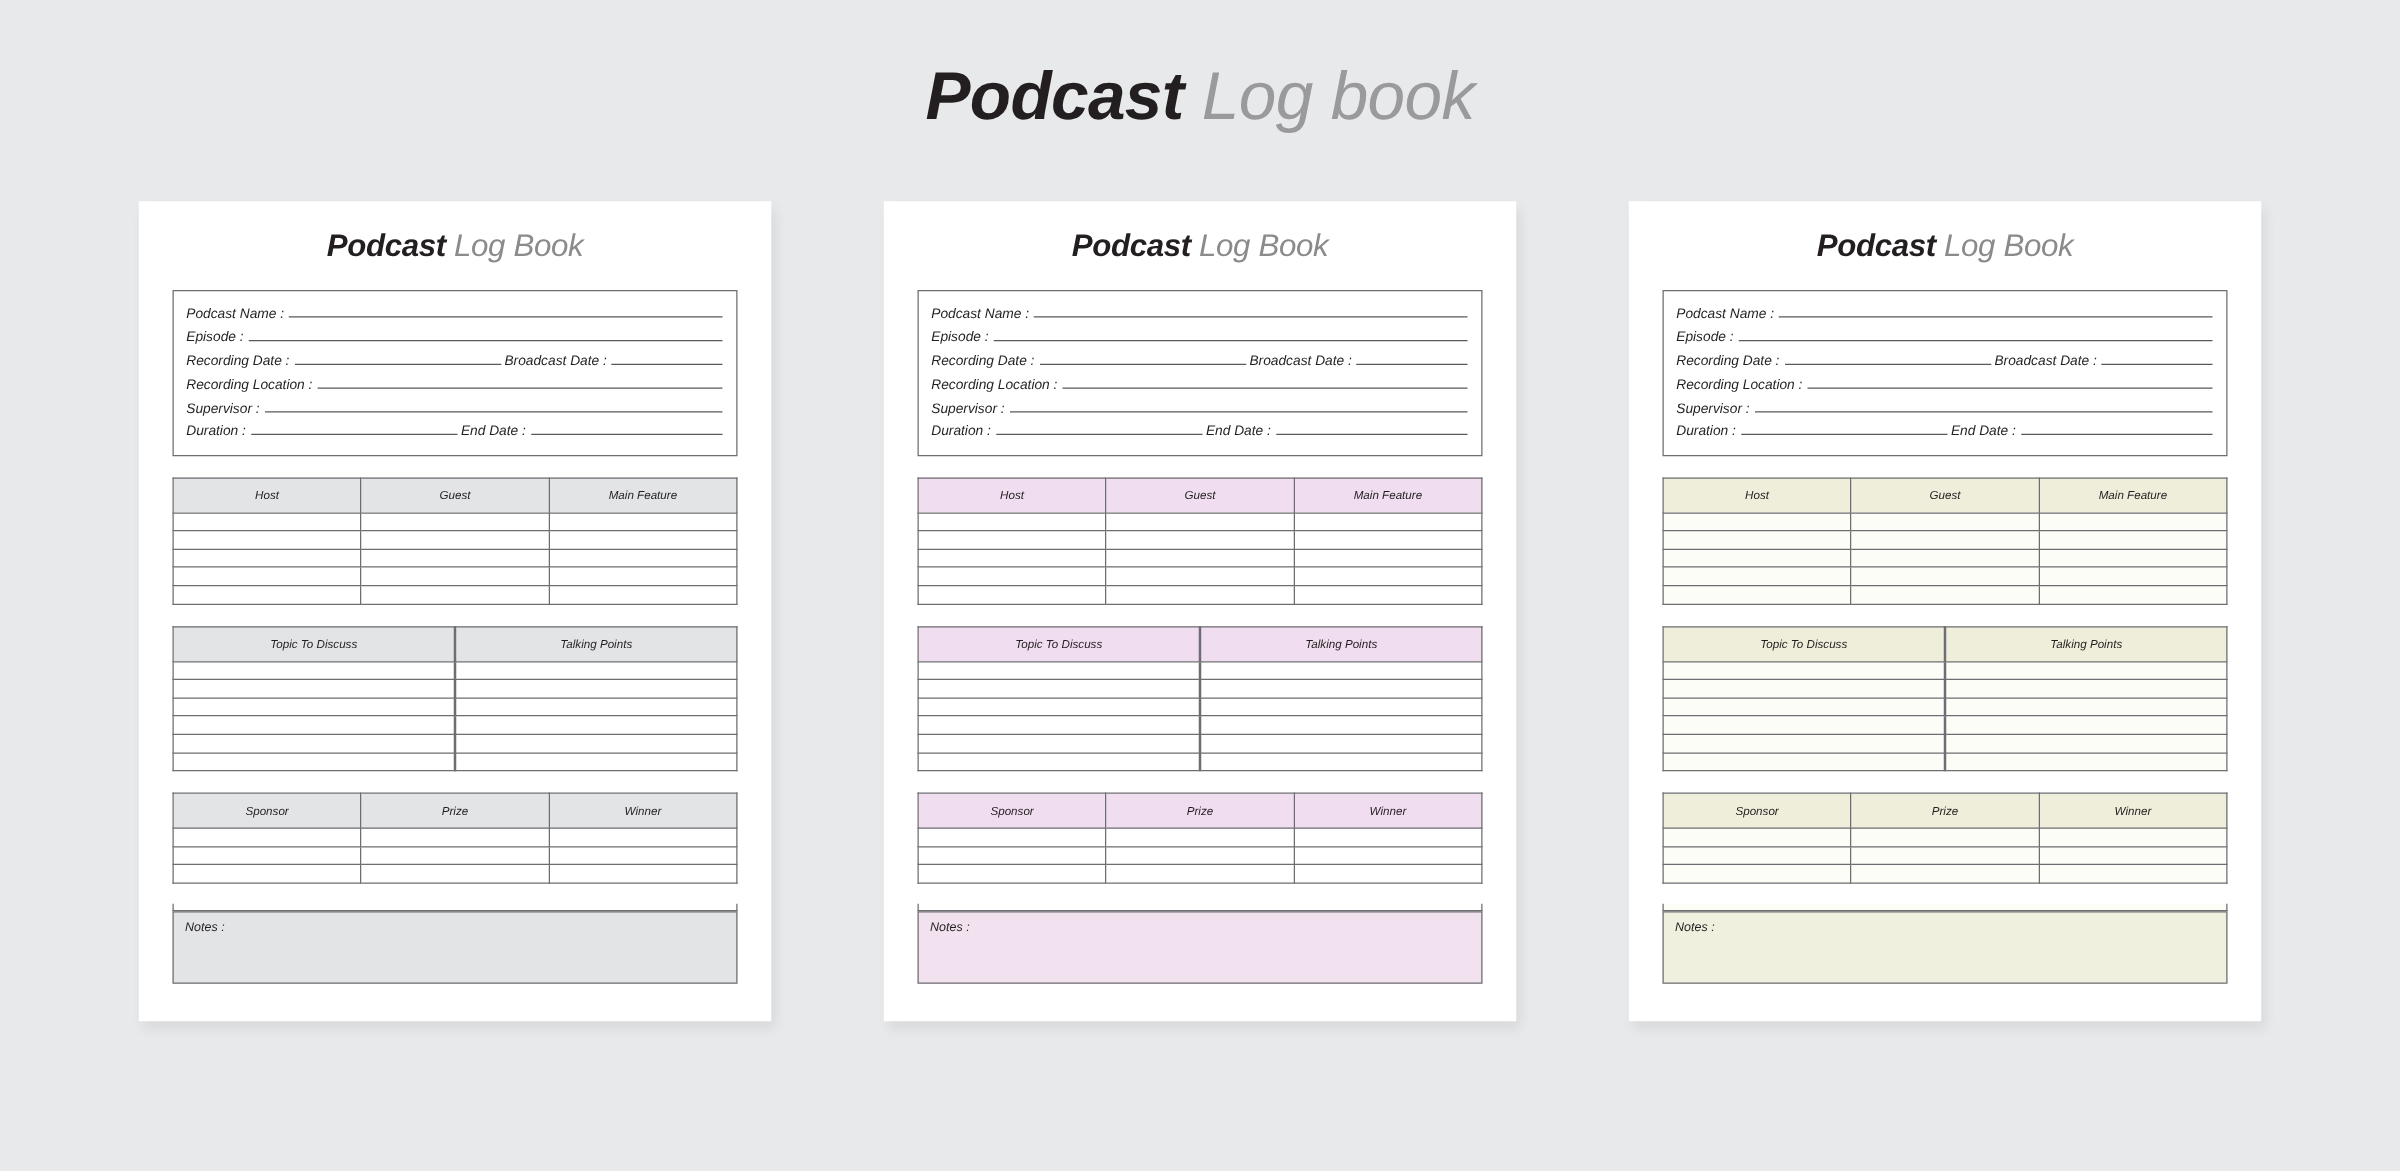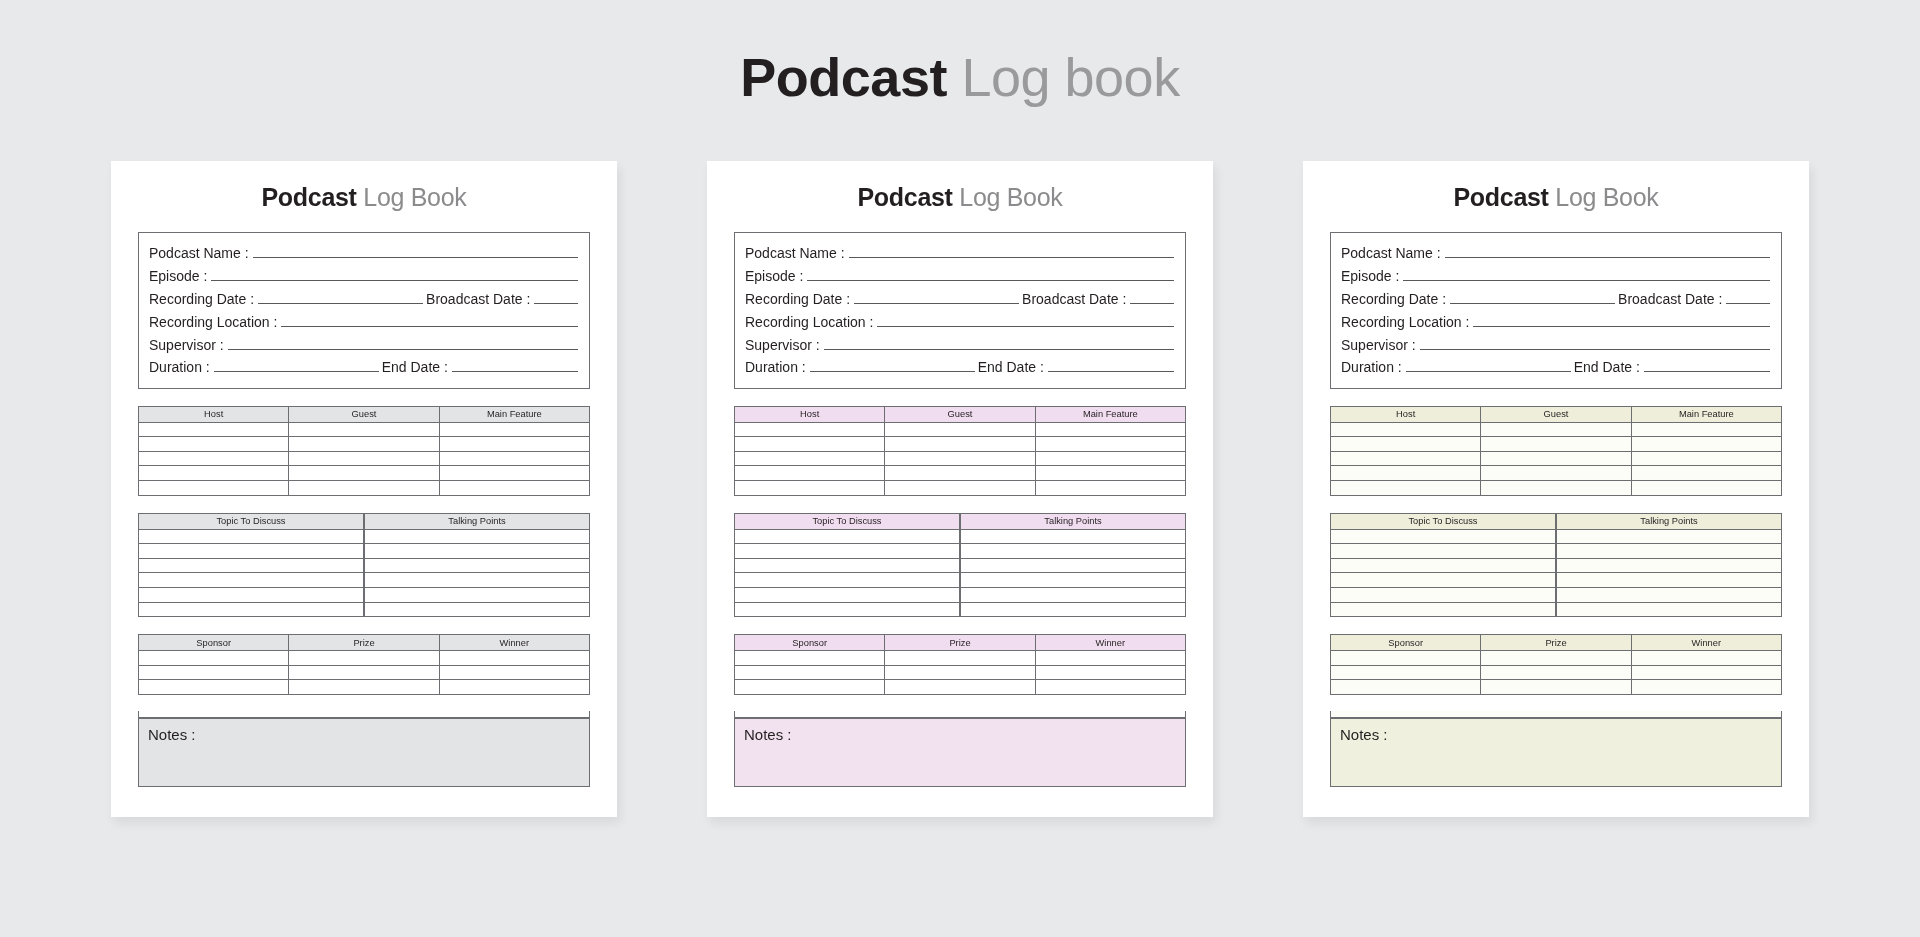--- a/index.html
+++ b/index.html
@@ -13,6 +13,7 @@
     position: relative;
     width: 1920px; height: 937px;
     background: #e8e9eb;
+    font-style: italic;
   }
 
   

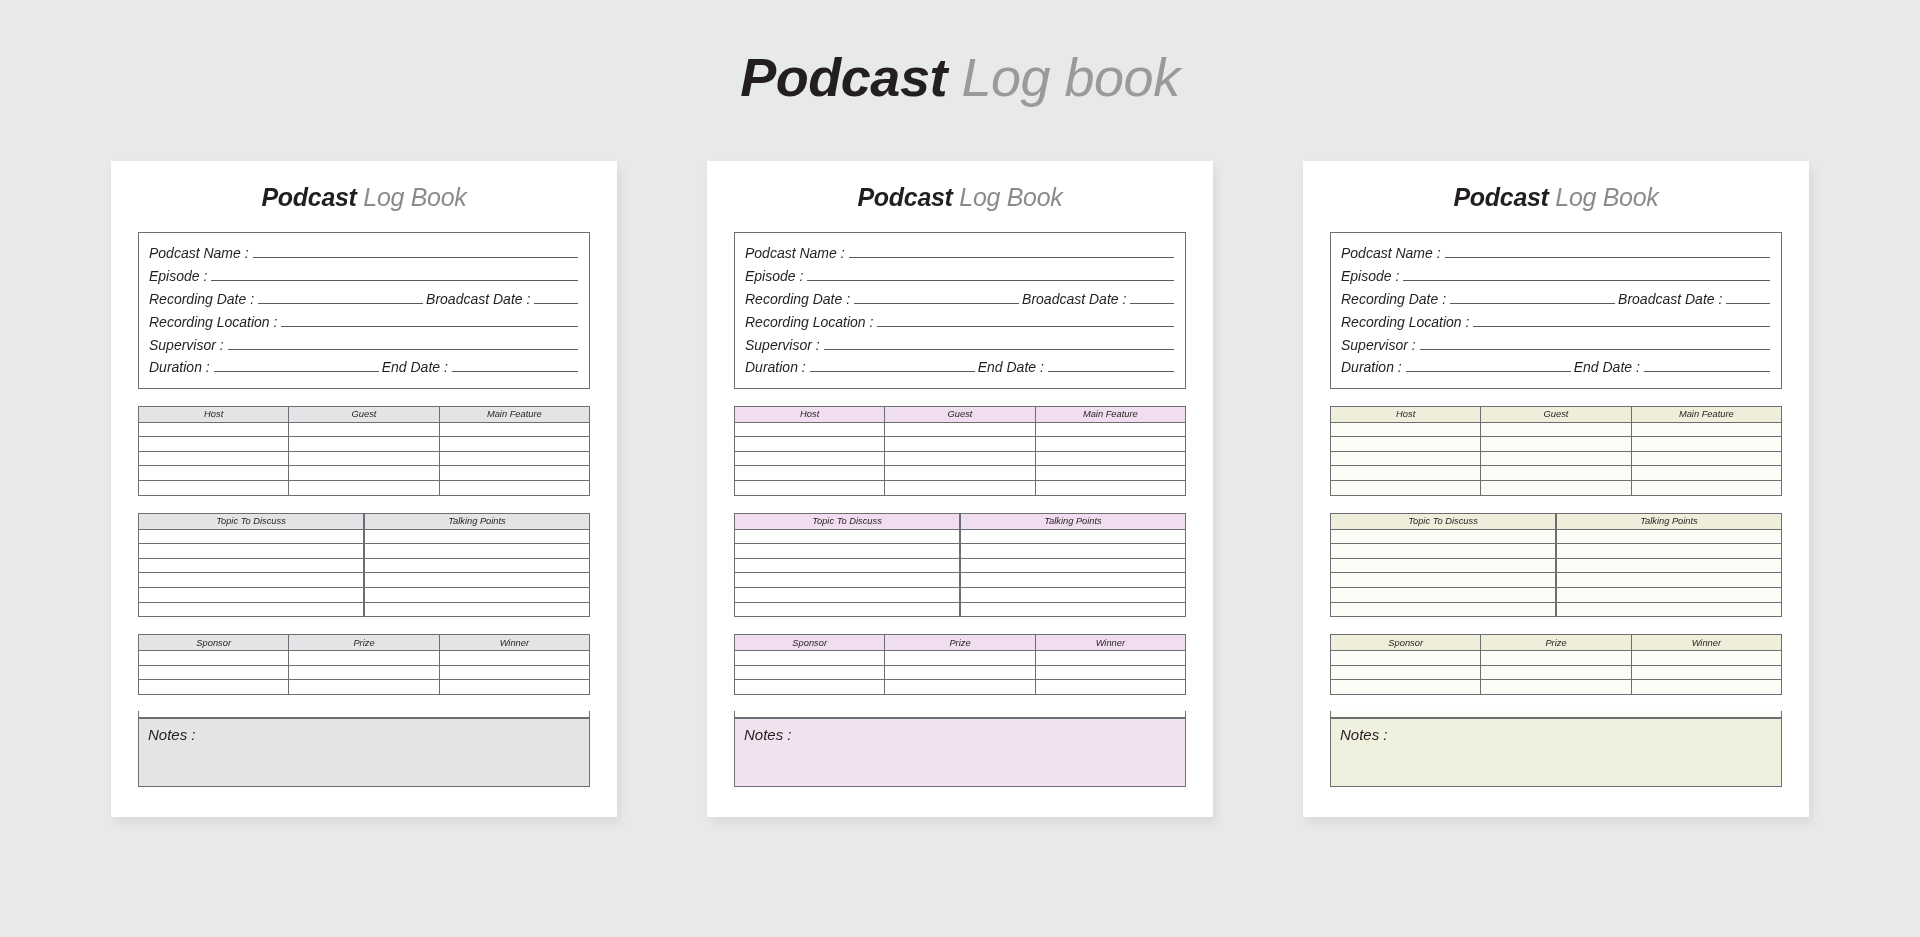--- a/index.html
+++ b/index.html
@@ -64,7 +64,7 @@
   .info-row {
     display: flex;
     align-items: baseline;
-    font-size: 14px;
+    font-size: 11px;
     color: #231f20;
     padding: 3.4px 0;
     white-space: nowrap;

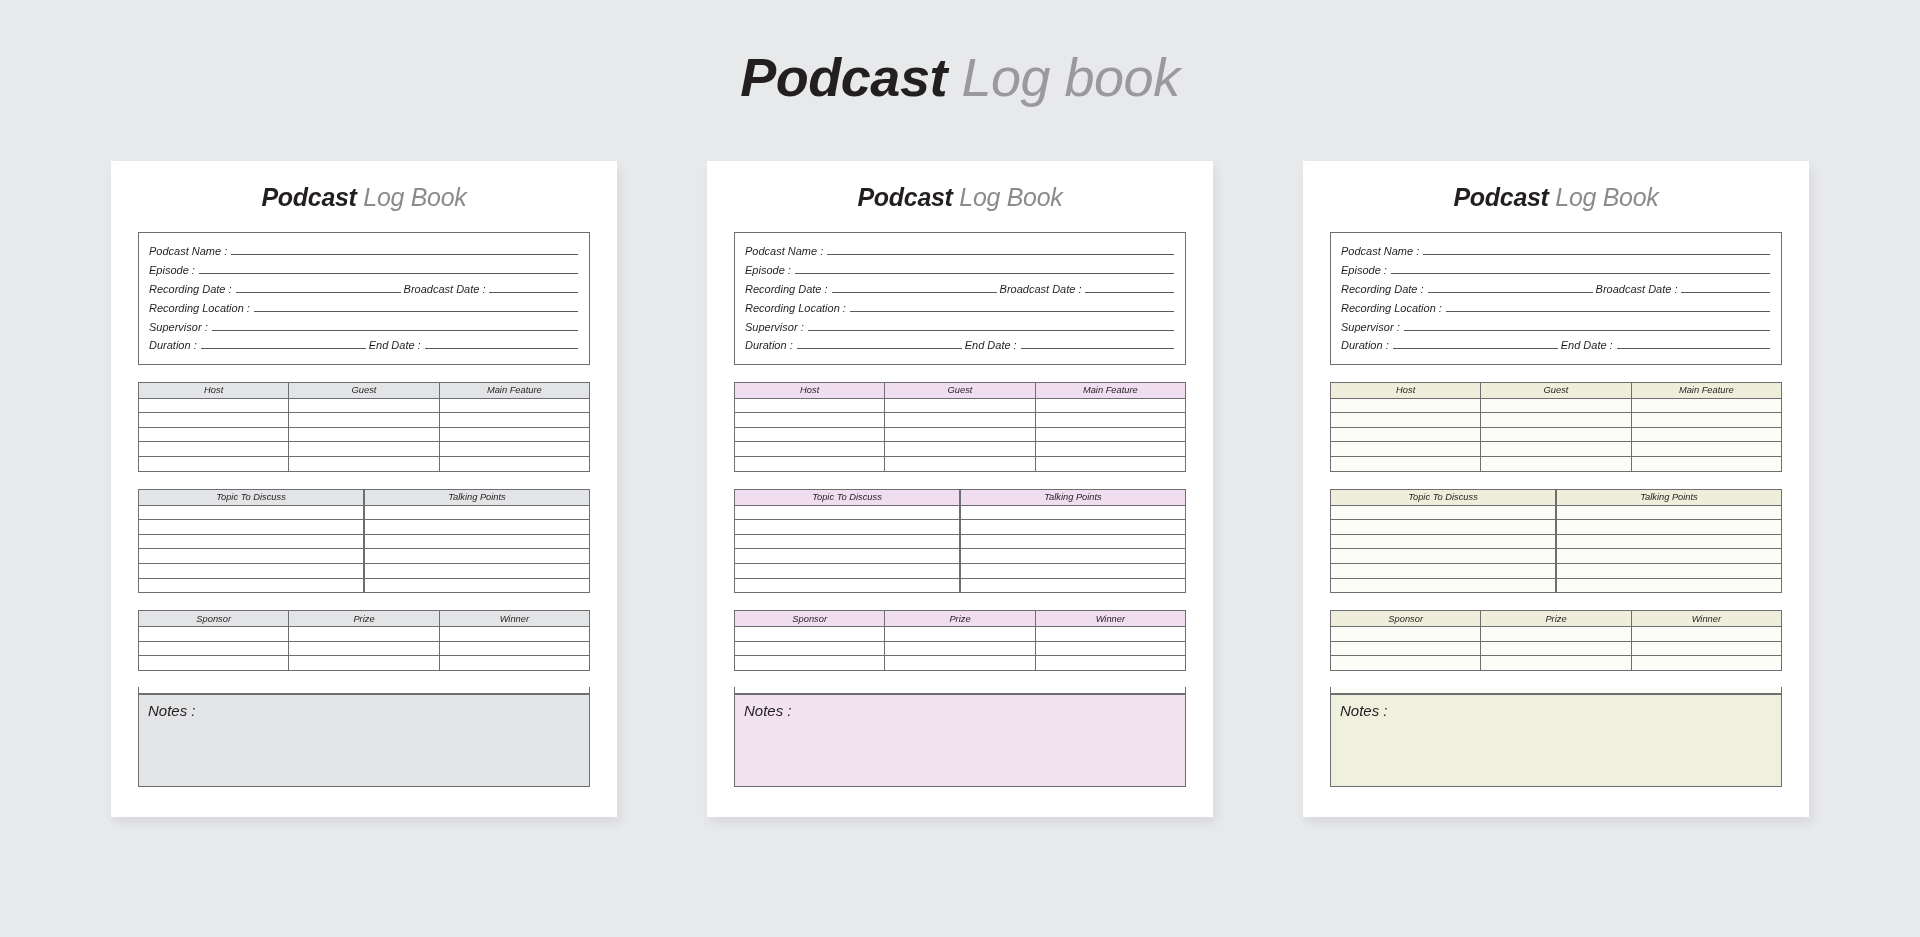--- a/index.html
+++ b/index.html
@@ -95,7 +95,7 @@
     text-align: center;
     padding: 0;
   }
-  table.grid th { height: 16px; }
+  table.grid th { height: 28px; }
 
   .three-col { margin-bottom: 17px; }
   .sponsor-table { margin-bottom: 16px; }

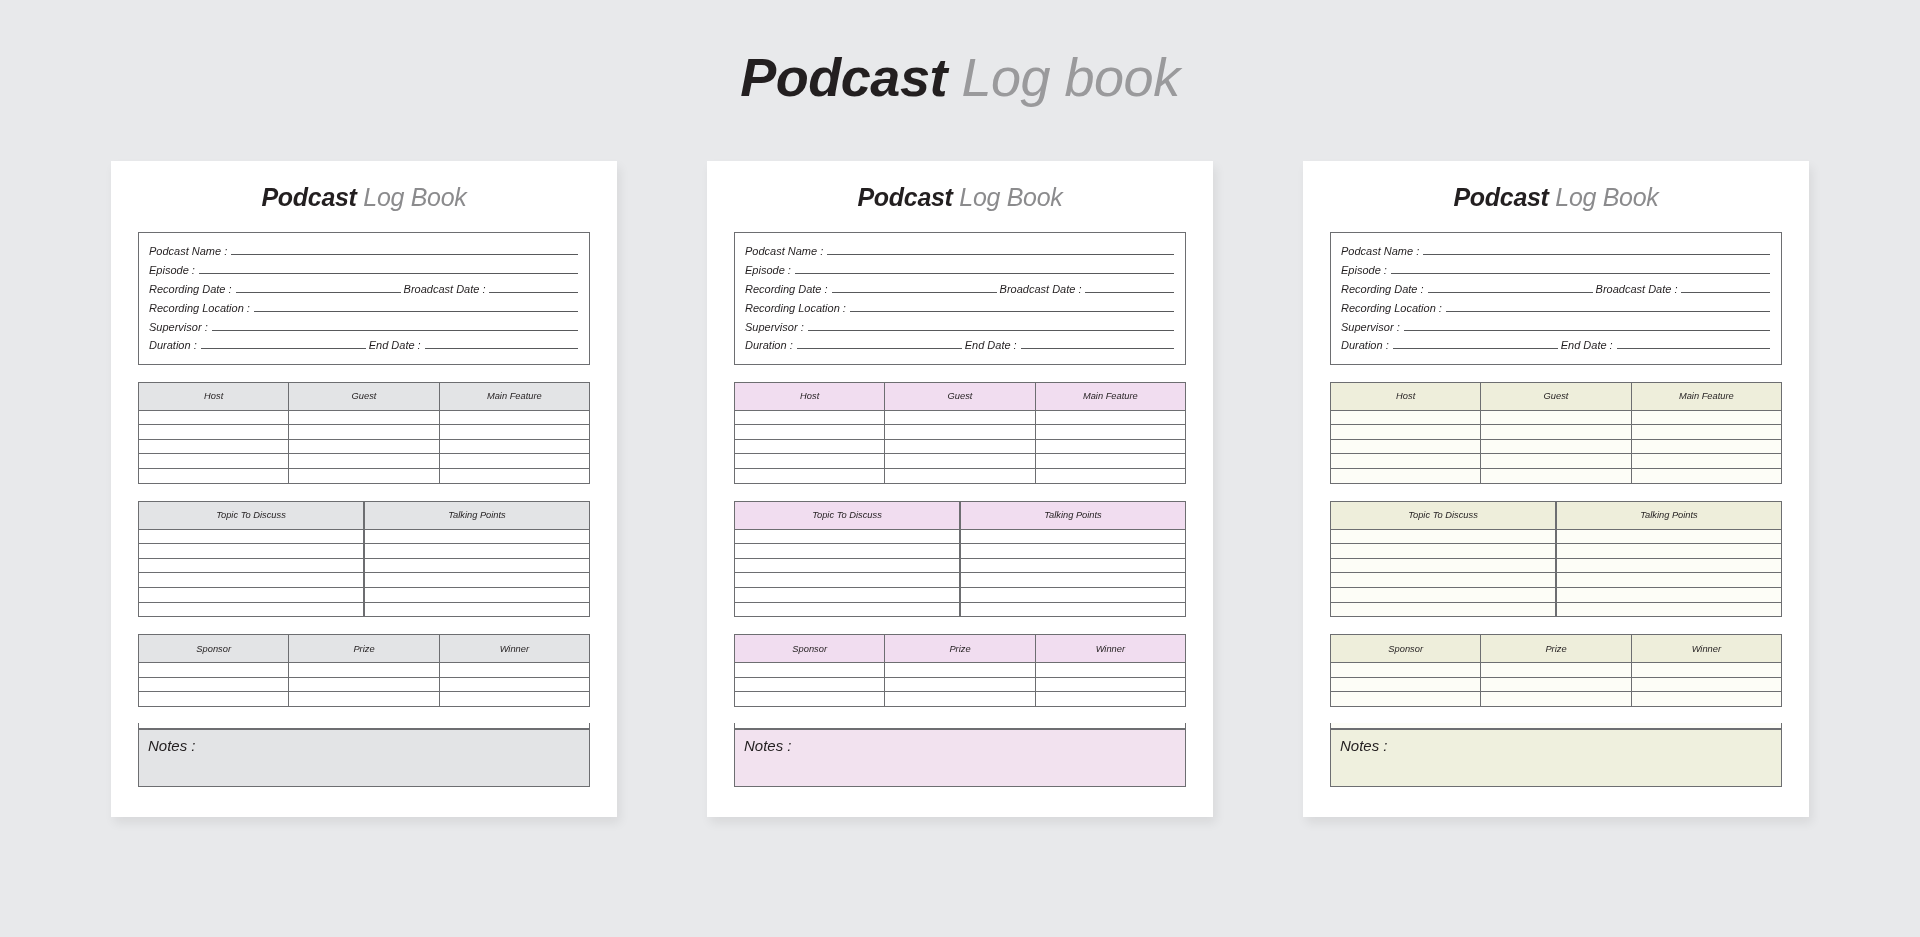--- a/index.html
+++ b/index.html
@@ -123,7 +123,7 @@
     flex: 1 1 auto;
     min-height: 58px;
     padding: 7px 0 0 9px;
-    font-size: 15px;
+    font-size: 10px;
     color: #231f20;
   }
 

